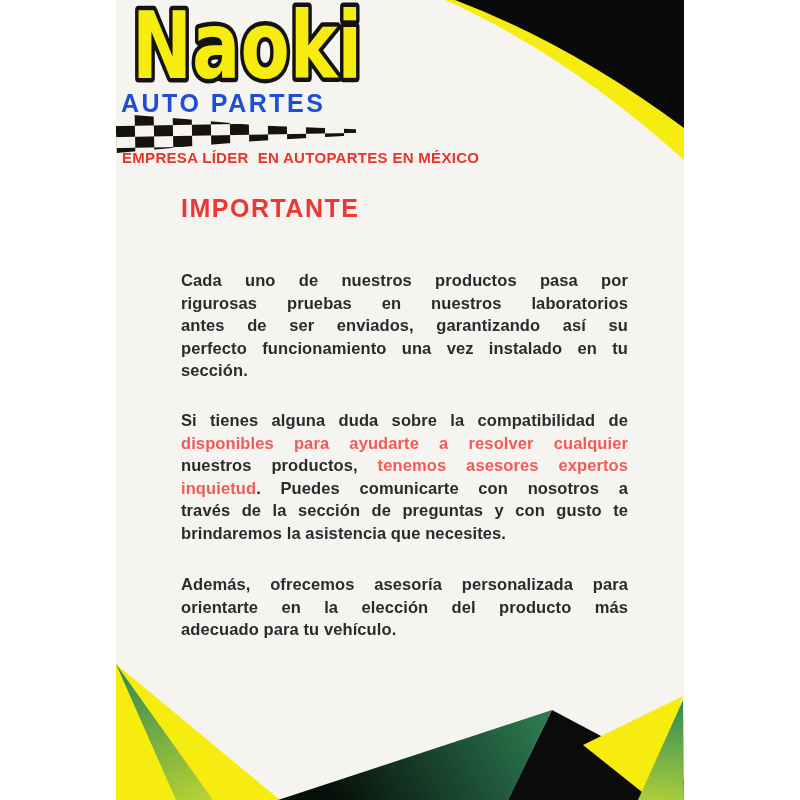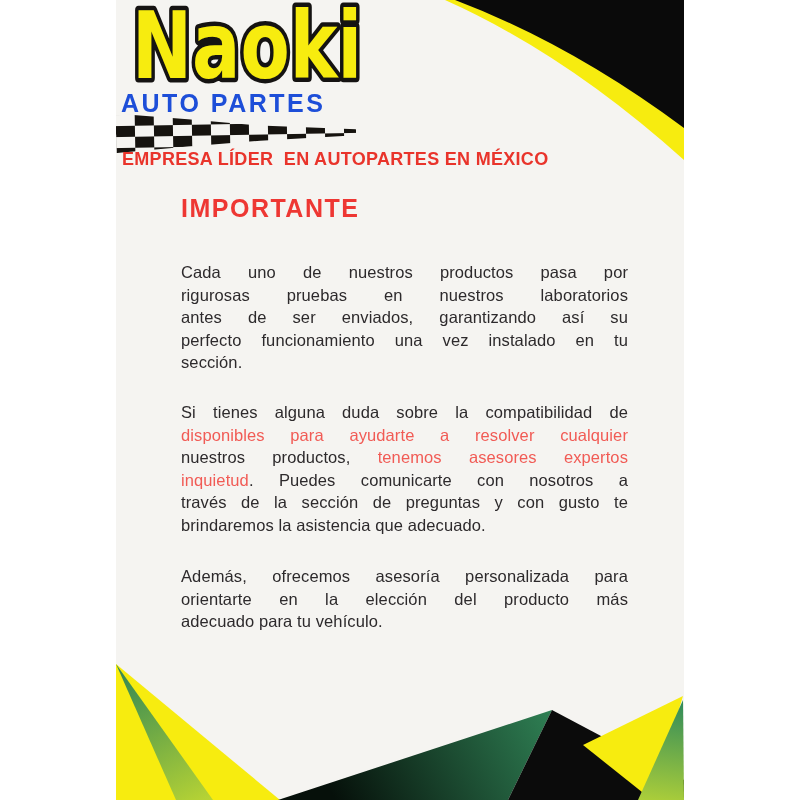--- a/index.html
+++ b/index.html
@@ -30,7 +30,7 @@
   }
   #tagline {
     position:absolute; left:6px; top:149px;
-    font-size:18px; font-weight:700; letter-spacing:0.3px;
+    font-size:15px; font-weight:700; letter-spacing:0.3px;
     color:var(--red-tagline); white-space:pre;
   }
 

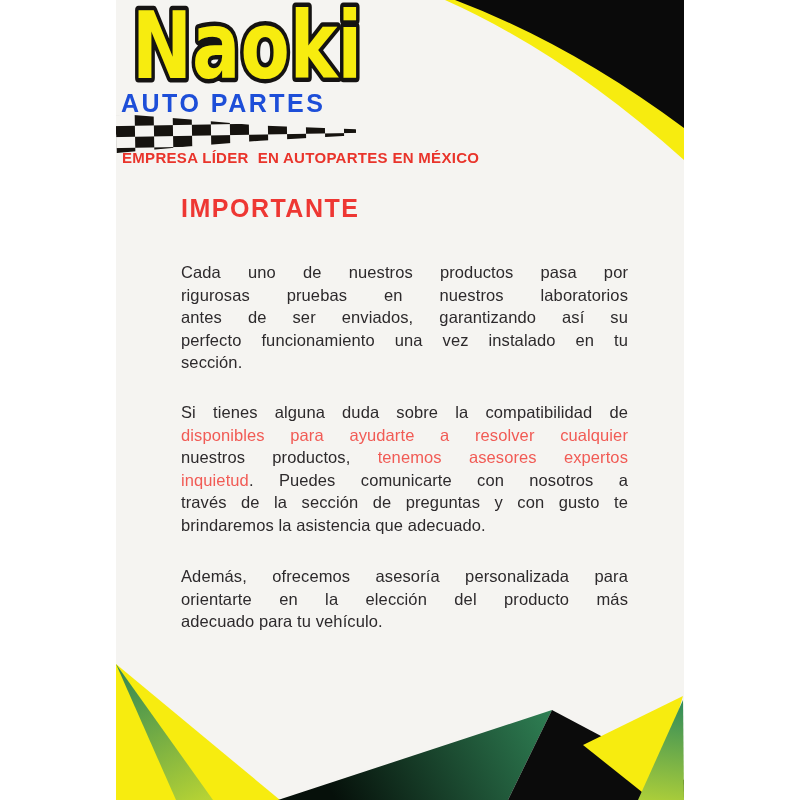--- a/index.html
+++ b/index.html
@@ -42,8 +42,8 @@
   }
   .para {
     position:absolute; left:65px; width:447px;
-    font-size:16.5px; font-weight:400; line-height:22.6px;
-    color:var(--ink); letter-spacing:0.1px;
+    font-size:16.5px; font-weight:700; line-height:22.6px;
+    color:var(--ink); letter-spacing:0.1px;margin-top:8px;
   }
   #p1 { top:261px; } #p2 { top:401px; } #p3 { top:565px; }
   .line { text-align:justify; text-align-last:justify; white-space:normal; }

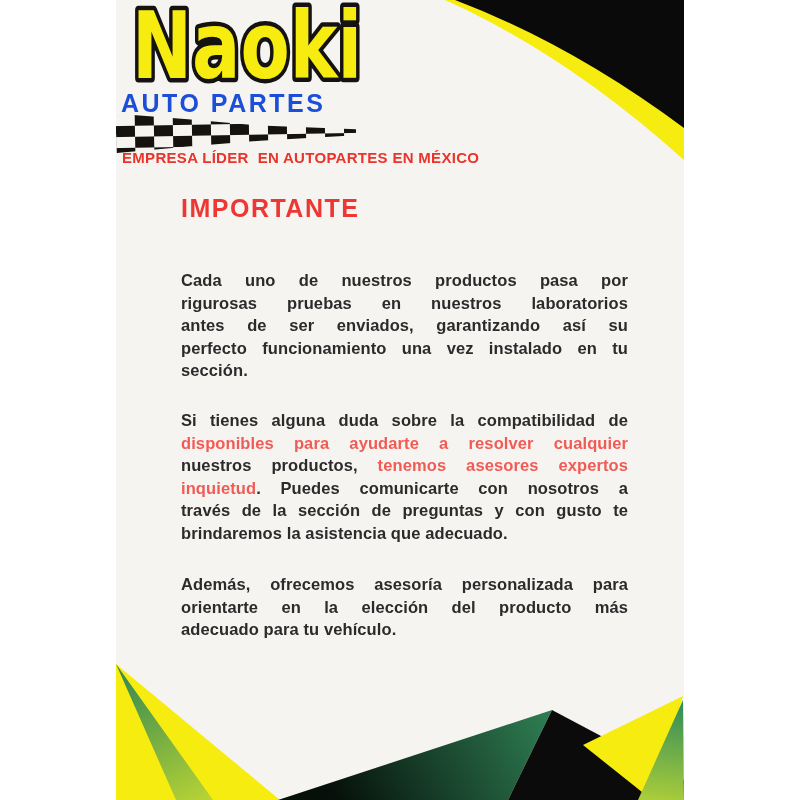--- a/index.html
+++ b/index.html
@@ -109,7 +109,7 @@
         <div class="line"><span class="seg-dark">nuestros productos, </span><span class="seg-accent">tenemos asesores expertos</span></div>
         <div class="line"><span class="seg-accent">inquietud</span><span class="seg-dark">. Puedes comunicarte con nosotros a</span></div>
         <div class="line"><span class="seg-dark">través de la sección de preguntas y con gusto te</span></div>
-        <div class="line last"><span class="seg-dark">brindaremos la asistencia que adecuado.</span></div>
+        <div class="line last"><span class="seg-dark">brindaremos la asistencia que necesites.</span></div>
       </div>
     <div id="p3" class="para">
         <div class="line"><span class="seg-dark">Además, ofrecemos asesoría personalizada para</span></div>

